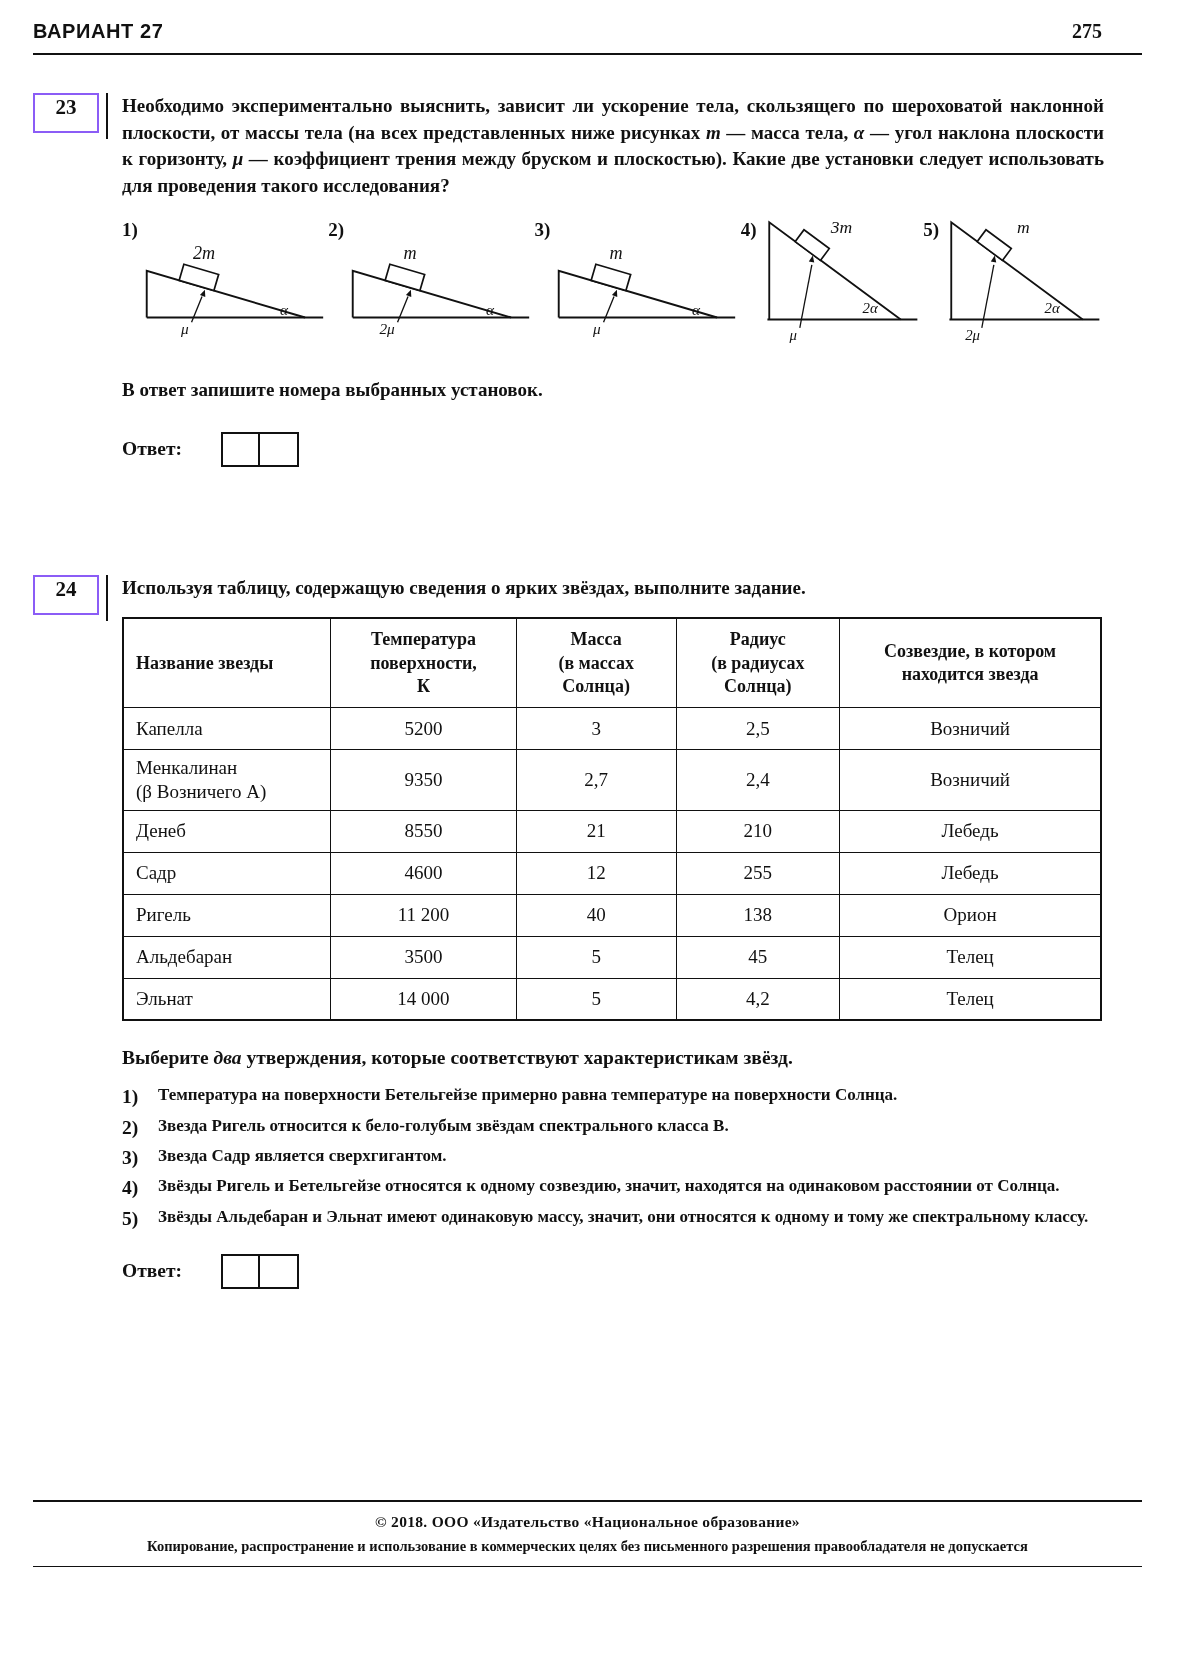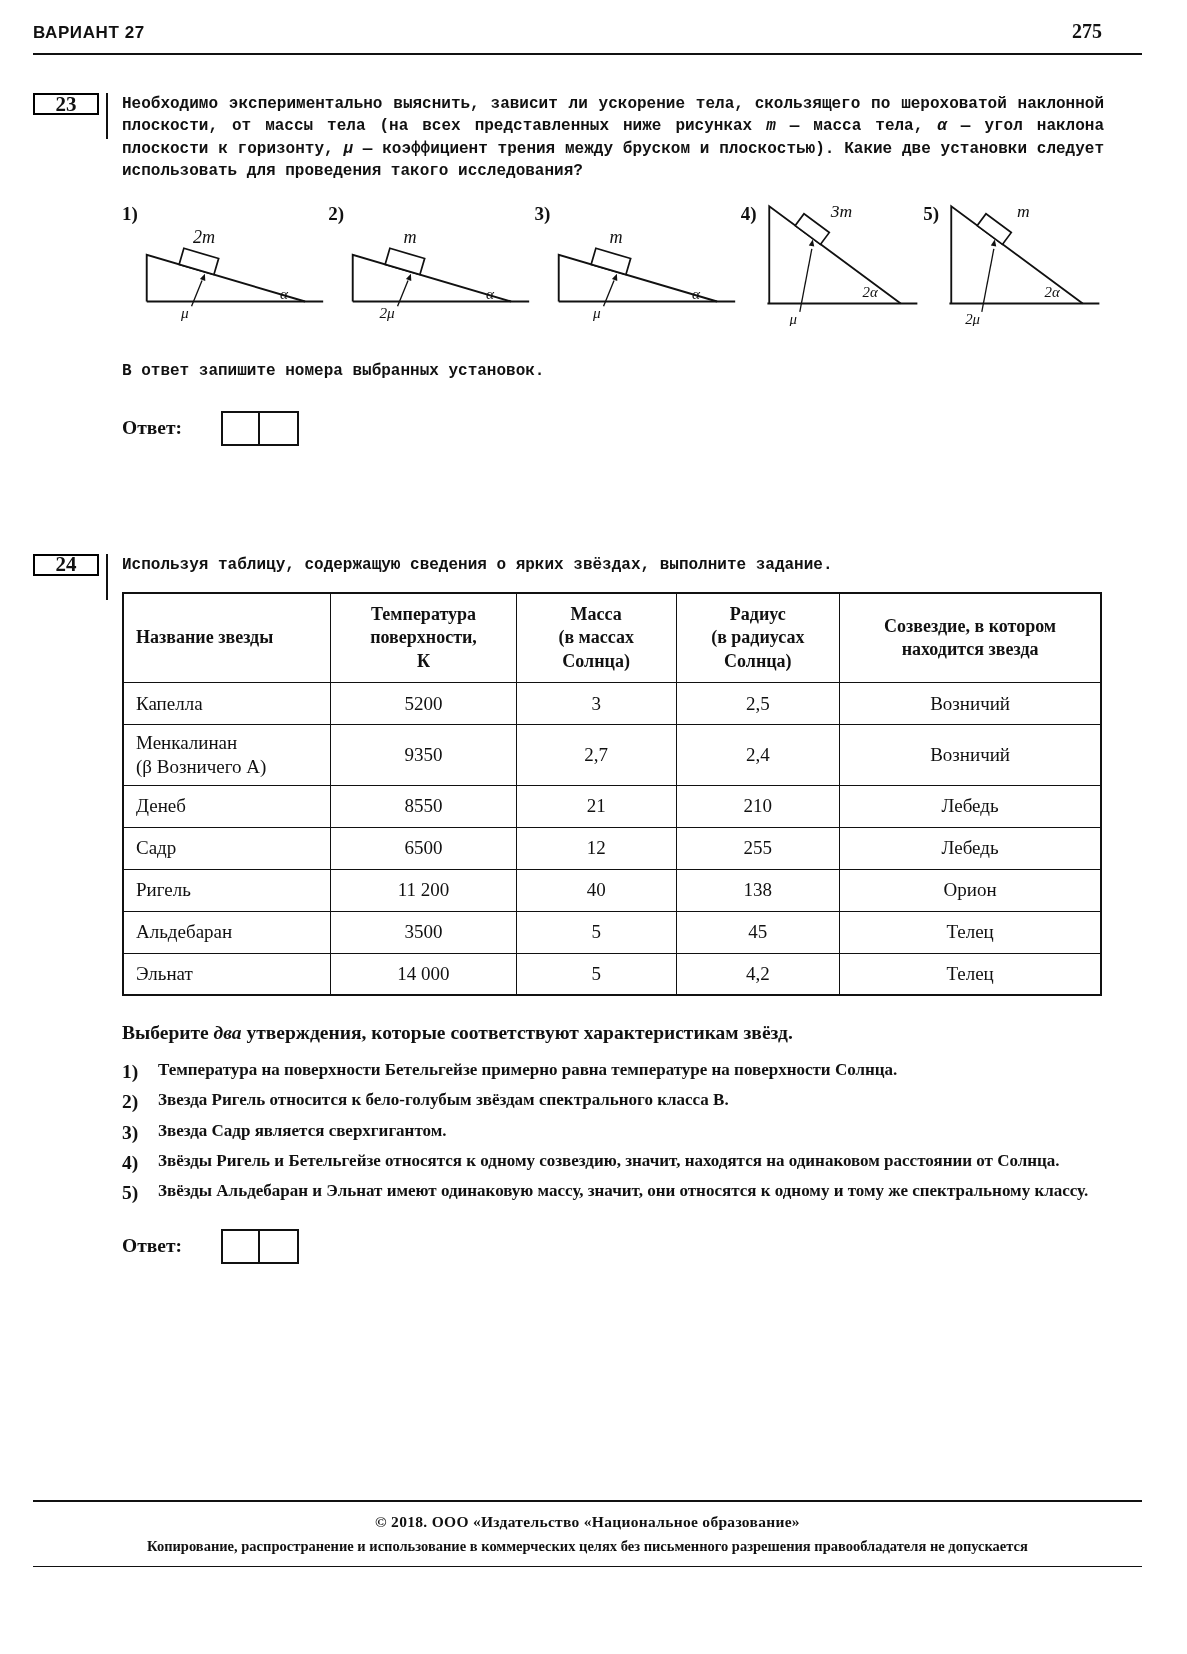--- a/index.html
+++ b/index.html
@@ -9,7 +9,7 @@
 
   
   .hdr { display:flex; justify-content:space-between; align-items:baseline; }
-  .variant { font-family:"Liberation Sans", sans-serif; font-weight:bold; font-size:17px; letter-spacing:.6px; }
+  .variant { font-family:"Liberation Sans", sans-serif; font-weight:bold; font-size:20px; letter-spacing:.6px; }
   .pageno { font-size:20px; font-weight:600; margin-right:40px; }
   .rule { height:2px; background:#111; margin-top:10px; }
 

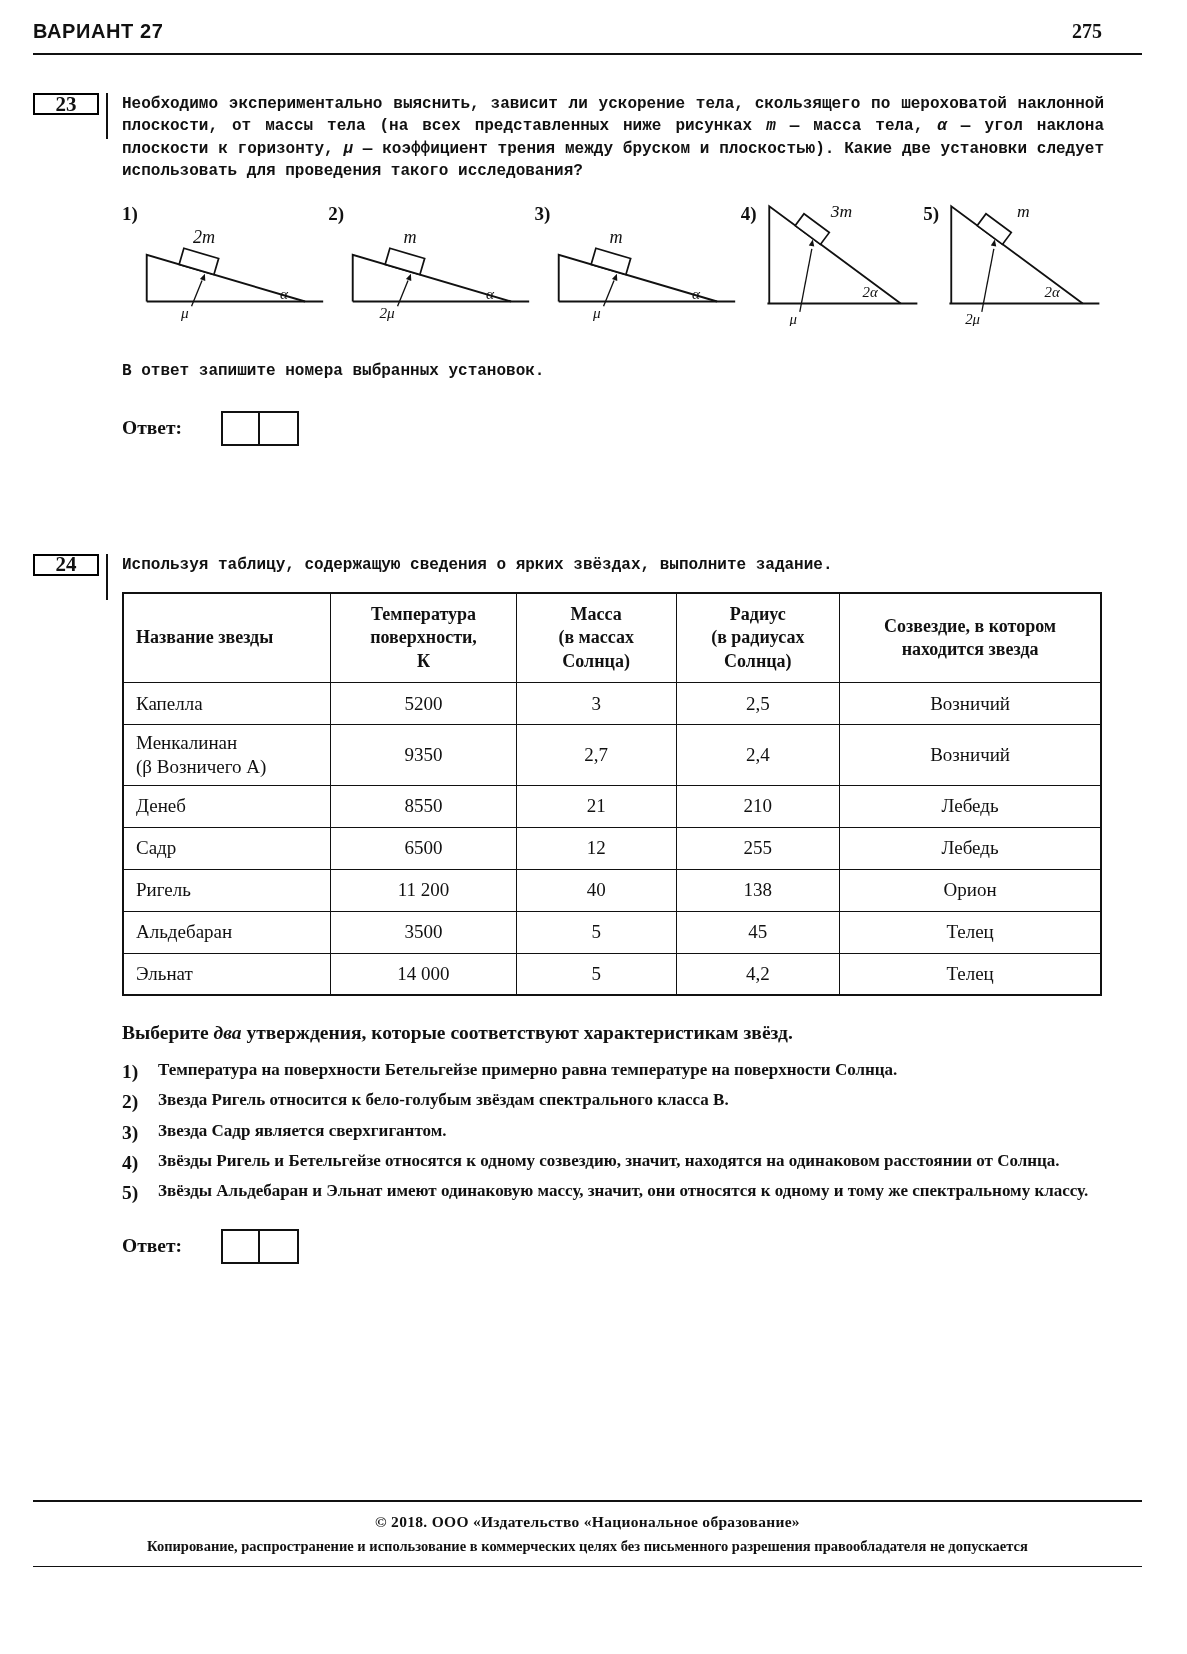--- a/index.html
+++ b/index.html
@@ -17,7 +17,7 @@
   .problem { display:flex; margin-top:38px; }
   .problem.q24 { margin-top:108px; }
   .qnum-wrap { width:89px; flex:none; display:flex; align-items:flex-start; }
-  .qnum-box { width:66px; height:22px; border:2px solid #000000; display:flex; align-items:center; justify-content:center;
+  .qnum-box { width:66px; height:40px; border:2px solid #8b5cf6; display:flex; align-items:flex-start; justify-content:center;
               font-weight:bold; font-size:21px; }
   .qnum-tick { width:2px; height:46px; background:#111; margin-left:7px; }
   .qbody { width:982px; flex:none; }

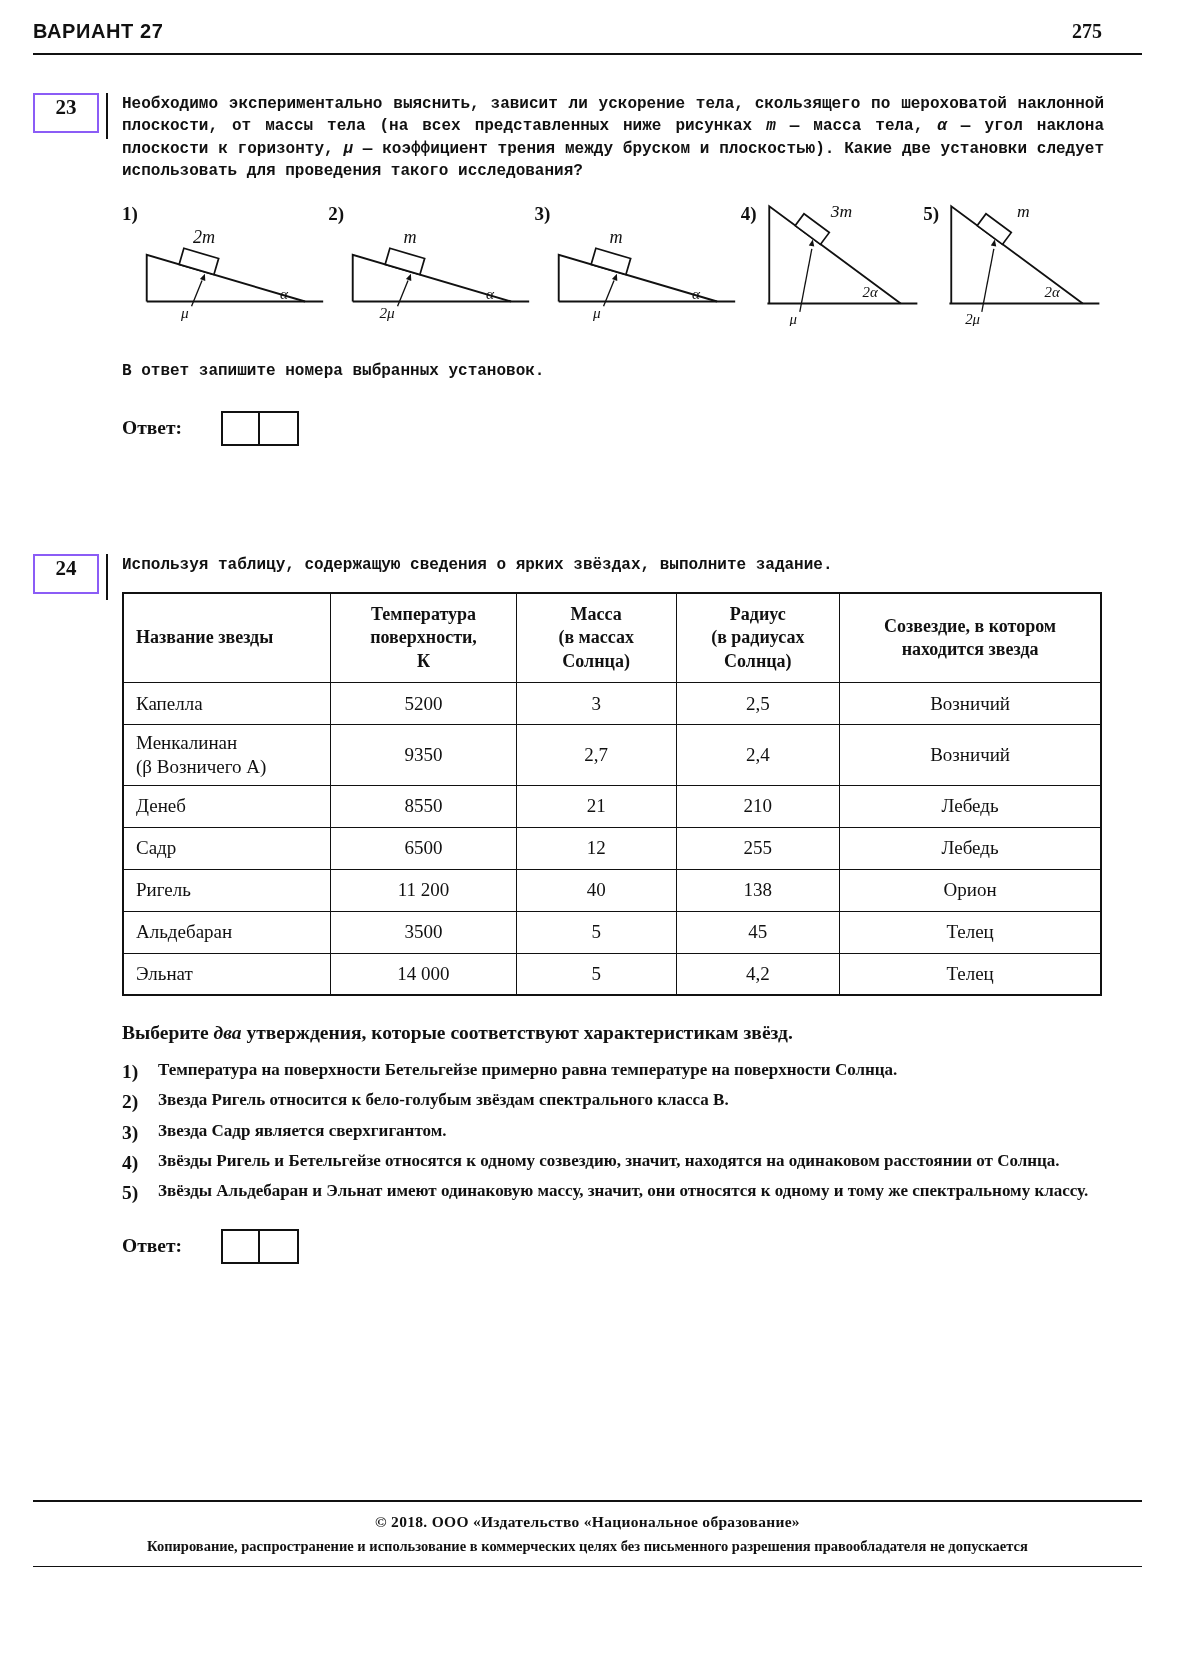--- a/index.html
+++ b/index.html
@@ -22,7 +22,7 @@
   .qnum-tick { width:2px; height:46px; background:#111; margin-left:7px; }
   .qbody { width:982px; flex:none; }
 
-  .qtext { font-size:16px; font-weight:bold; line-height:1.4; text-align:justify;font-family:Liberation Mono, monospace; }
+  .qtext { font-size:19px; font-weight:bold; line-height:1.4; text-align:justify; }
   .qtext .it { font-style:italic; font-weight:bold; }
   .instr { margin-top:34px; text-align:left; }
 

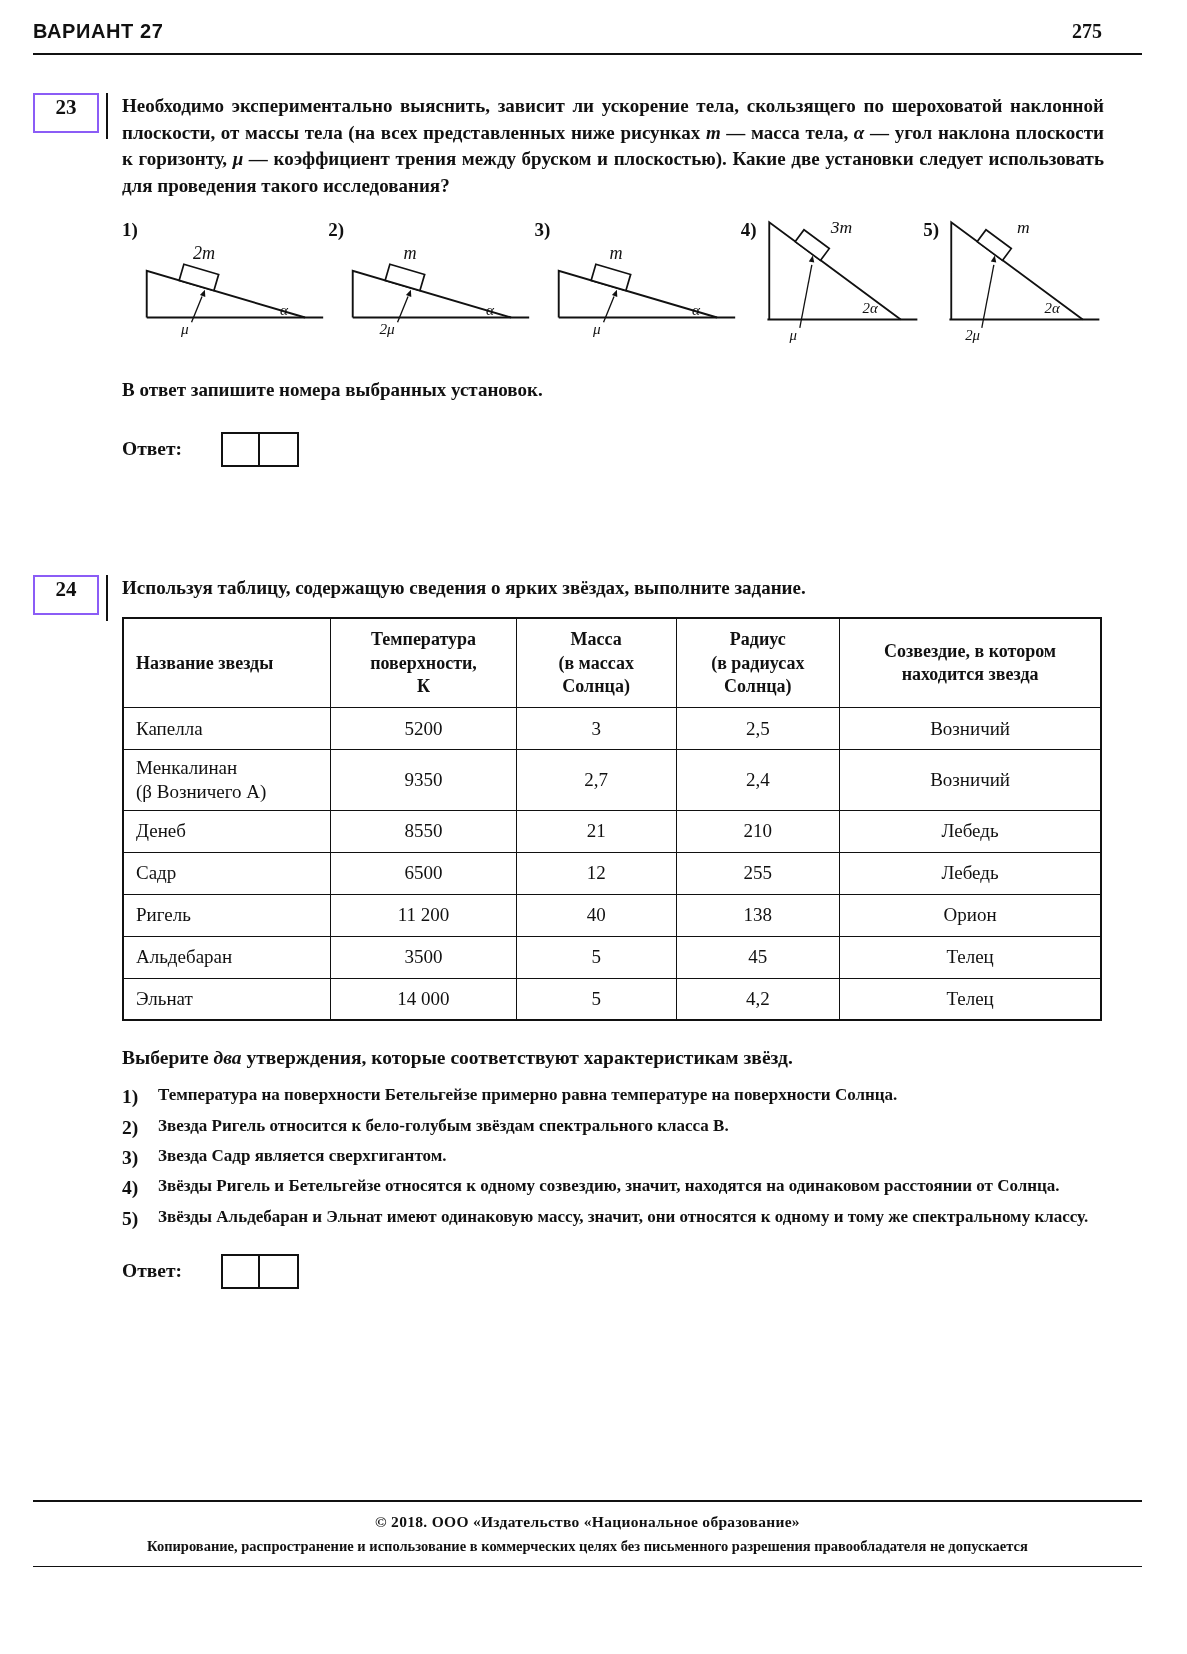--- a/index.html
+++ b/index.html
@@ -244,7 +244,7 @@
           </tr>
           <tr>
             <td class="name">Садр</td>
-            <td class="val">6500</td>
+            <td class="val">4600</td>
             <td class="val">12</td>
             <td class="val">255</td>
             <td class="val">Лебедь</td>

